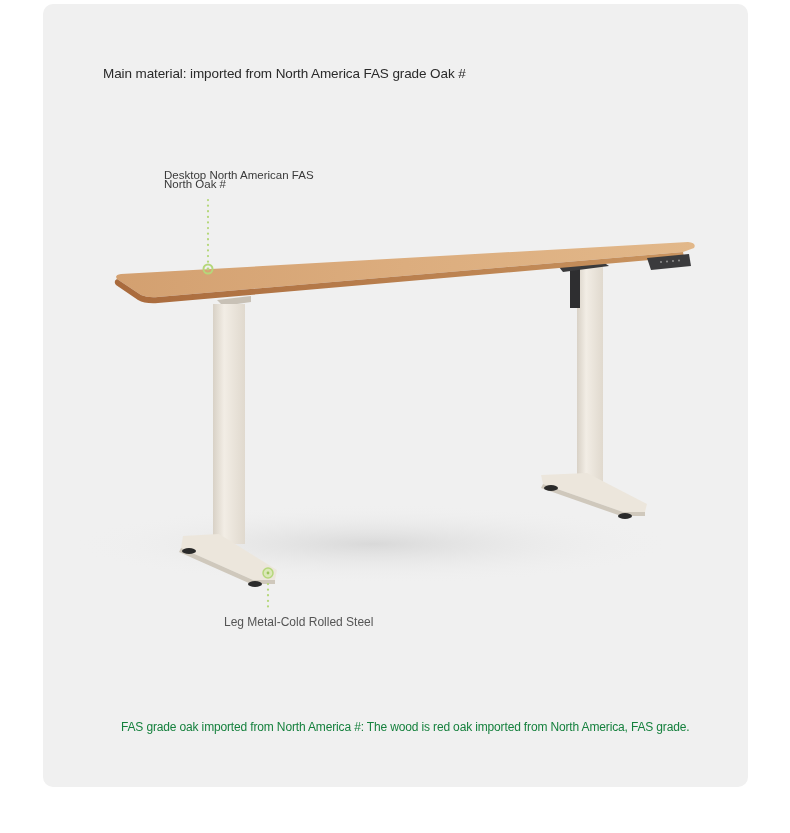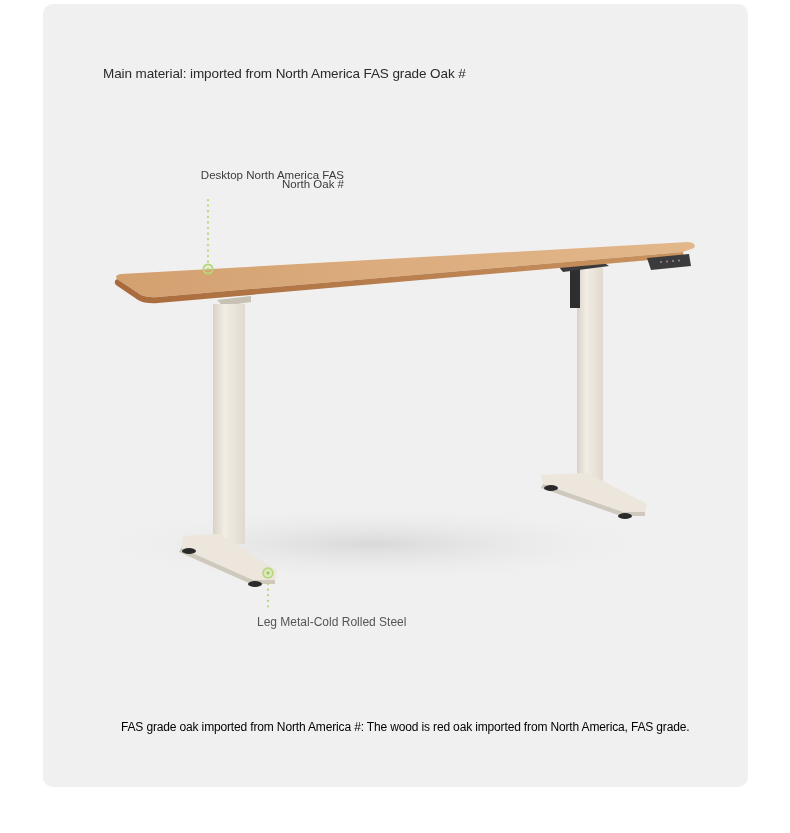--- a/index.html
+++ b/index.html
@@ -23,7 +23,6 @@
       background: #f0f0f0;
       border-radius: 10px;
       overflow: hidden;
-      text-align: right;
     }
     .spec-line {
       position: absolute;

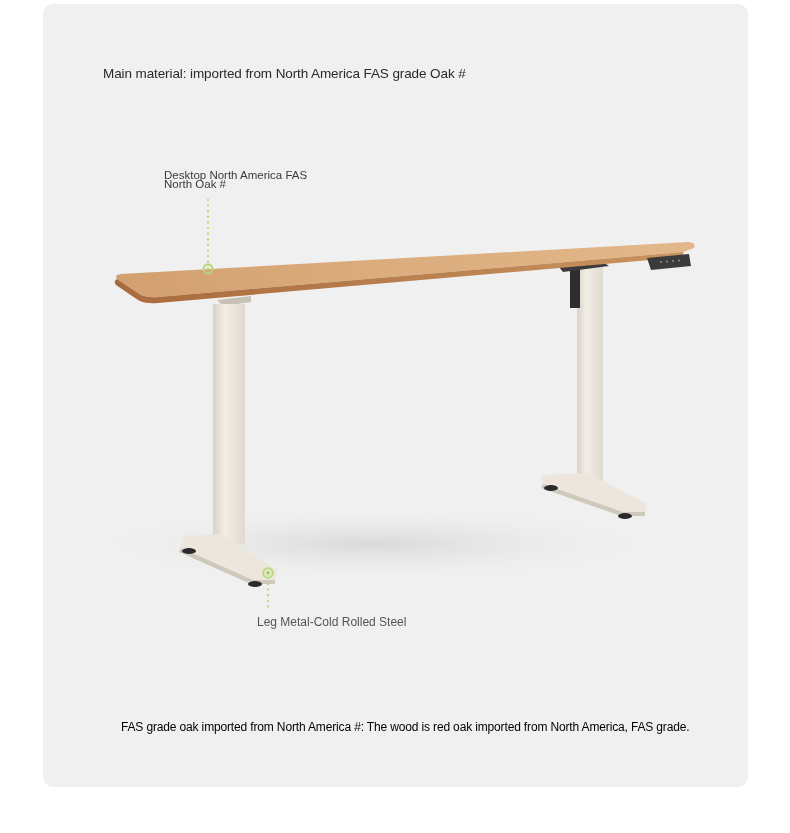--- a/index.html
+++ b/index.html
@@ -148,7 +148,7 @@
   </svg>
 
   <div class="callout-label callout-desktop">
-    <span>Desktop North America FAS</span>
+    <span>Desktop North American FAS</span>
     <span>North Oak #</span>
   </div>
 

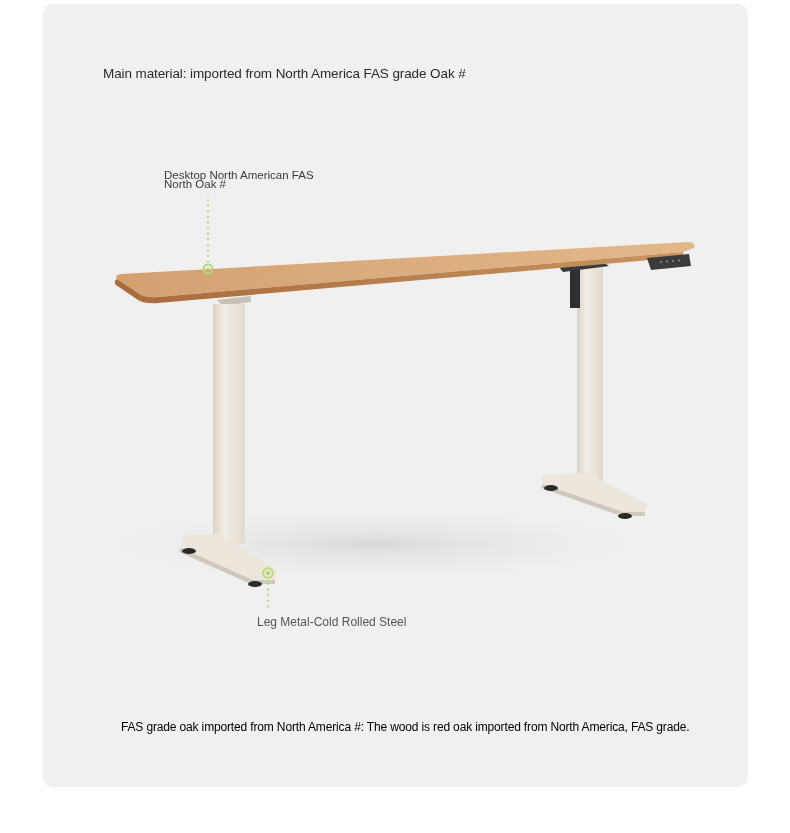--- a/index.html
+++ b/index.html
@@ -50,7 +50,6 @@
       font-size: 12px;
       color: #555555;
       white-space: nowrap;
-      margin-left: 33px;
     }
     .footnote {
       position: absolute;

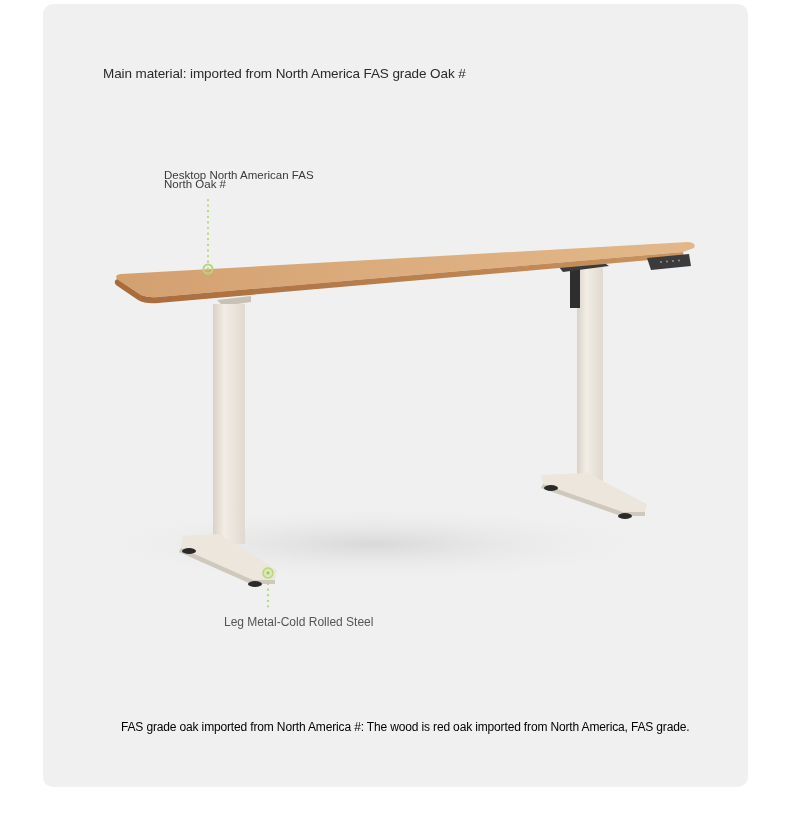--- a/index.html
+++ b/index.html
@@ -56,7 +56,7 @@
       left: 78px;
       top: 716px;
       font-size: 12px;
-      color: #000000;
+      color: #15803d;
       white-space: nowrap;
       letter-spacing: -0.15px;
     }

